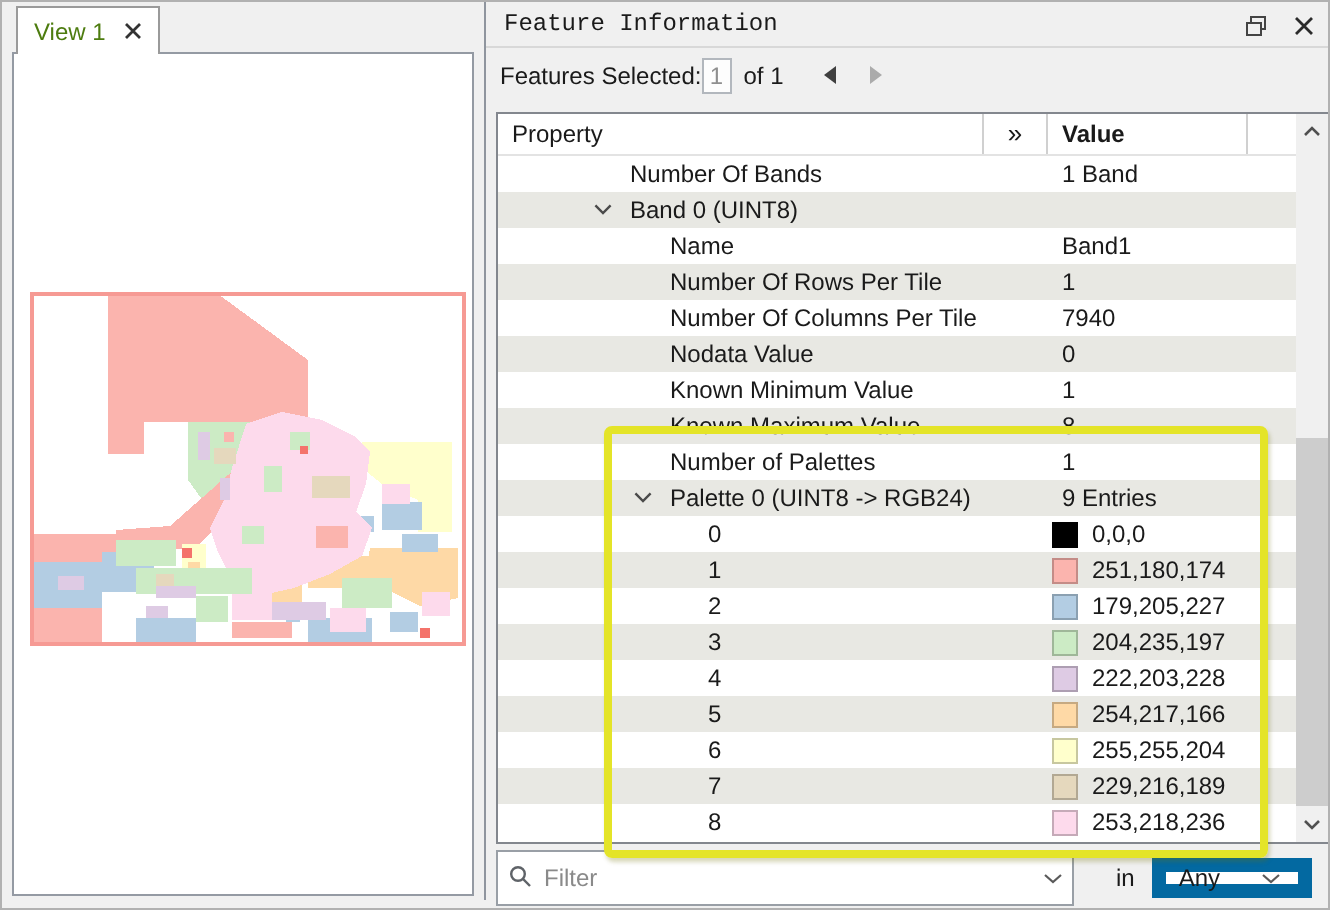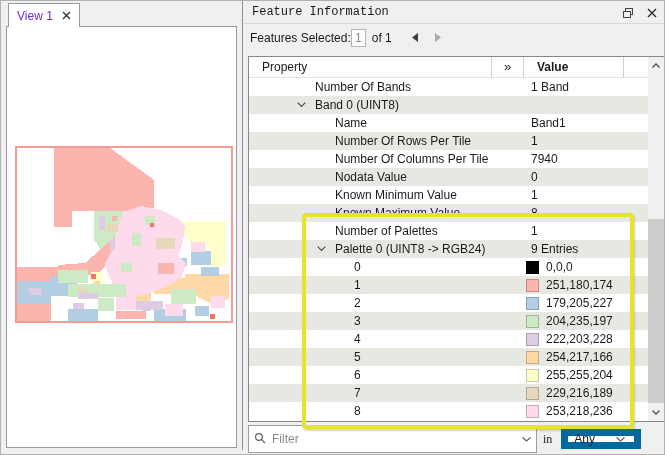--- a/index.html
+++ b/index.html
@@ -11,7 +11,7 @@
   .left-pane { position:absolute; left:0; top:0; width:241px; height:455px; background:#f0f0f0; }
   .tabbar { position:absolute; left:0; top:0; width:241px; height:25px; }
   .tab { position:absolute; left:7px; top:2px; height:24px; background:#ffffff; border:1px solid #9a9a9a; border-bottom:none; display:flex; align-items:center; padding:0 8px; gap:9px; z-index:3; }
-  .tab-label { color:#6d28d9; }
+  .tab-label { color:#4d7c0f; }
   .tab-close { display:flex; align-items:center; cursor:default; }
   .view-area { position:absolute; left:5px; top:25px; width:231px; height:422px; background:#ffffff; border:1px solid #949aa3; z-index:1; }
   .map-svg { position:absolute; left:8px; top:119px; }

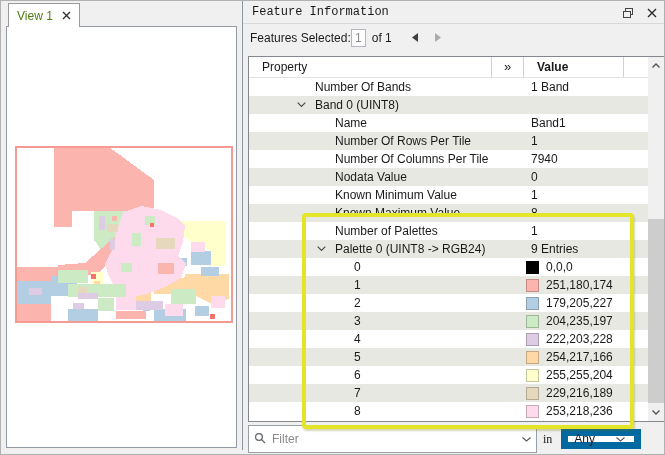--- a/index.html
+++ b/index.html
@@ -33,7 +33,7 @@
   
   .prop-table { position:absolute; left:5px; top:55px; width:417px; height:366px; background:#ffffff; border:1px solid #83878e; }
   .table-header { display:flex; height:21px; line-height:20px; border-bottom:1px solid #e3e3e3; background:#ffffff; }
-  .th { padding-left:13px; border-right:1px solid #d0d0d0; overflow:hidden; }
+  .th { padding-left:7px; border-right:1px solid #d0d0d0; overflow:hidden; }
   .th-property { width:243px; }
   .th-expand { width:32px; text-align:center; padding-left:0; font-size:13px; }
   .th-value { width:100px;font-weight:bold; }

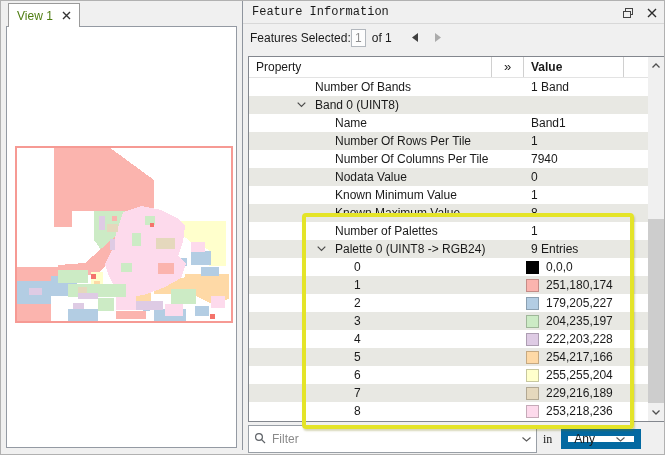--- a/index.html
+++ b/index.html
@@ -60,7 +60,7 @@
   .filter-combo { width:289px; height:28px; background:#ffffff; border:1px solid #999fa6; display:flex; align-items:center; padding:0 4px 0 5px; }
   .filter-placeholder { color:#8a8a8a; flex:1; margin-left:6px; }
   .combo-chev { width:12px; display:flex; justify-content:center; }
-  .in-label { margin:0 9px 0 6px;font-family:Liberation Serif, serif; }
+  .in-label { margin:0 9px 0 21px; }
   .scope-combo { width:80px; height:20px; background:#ffffff; border:7px solid #0369a1; display:flex; align-items:center; padding:0 8px 0 6px; }
   .scope-value { flex:1; }
 

